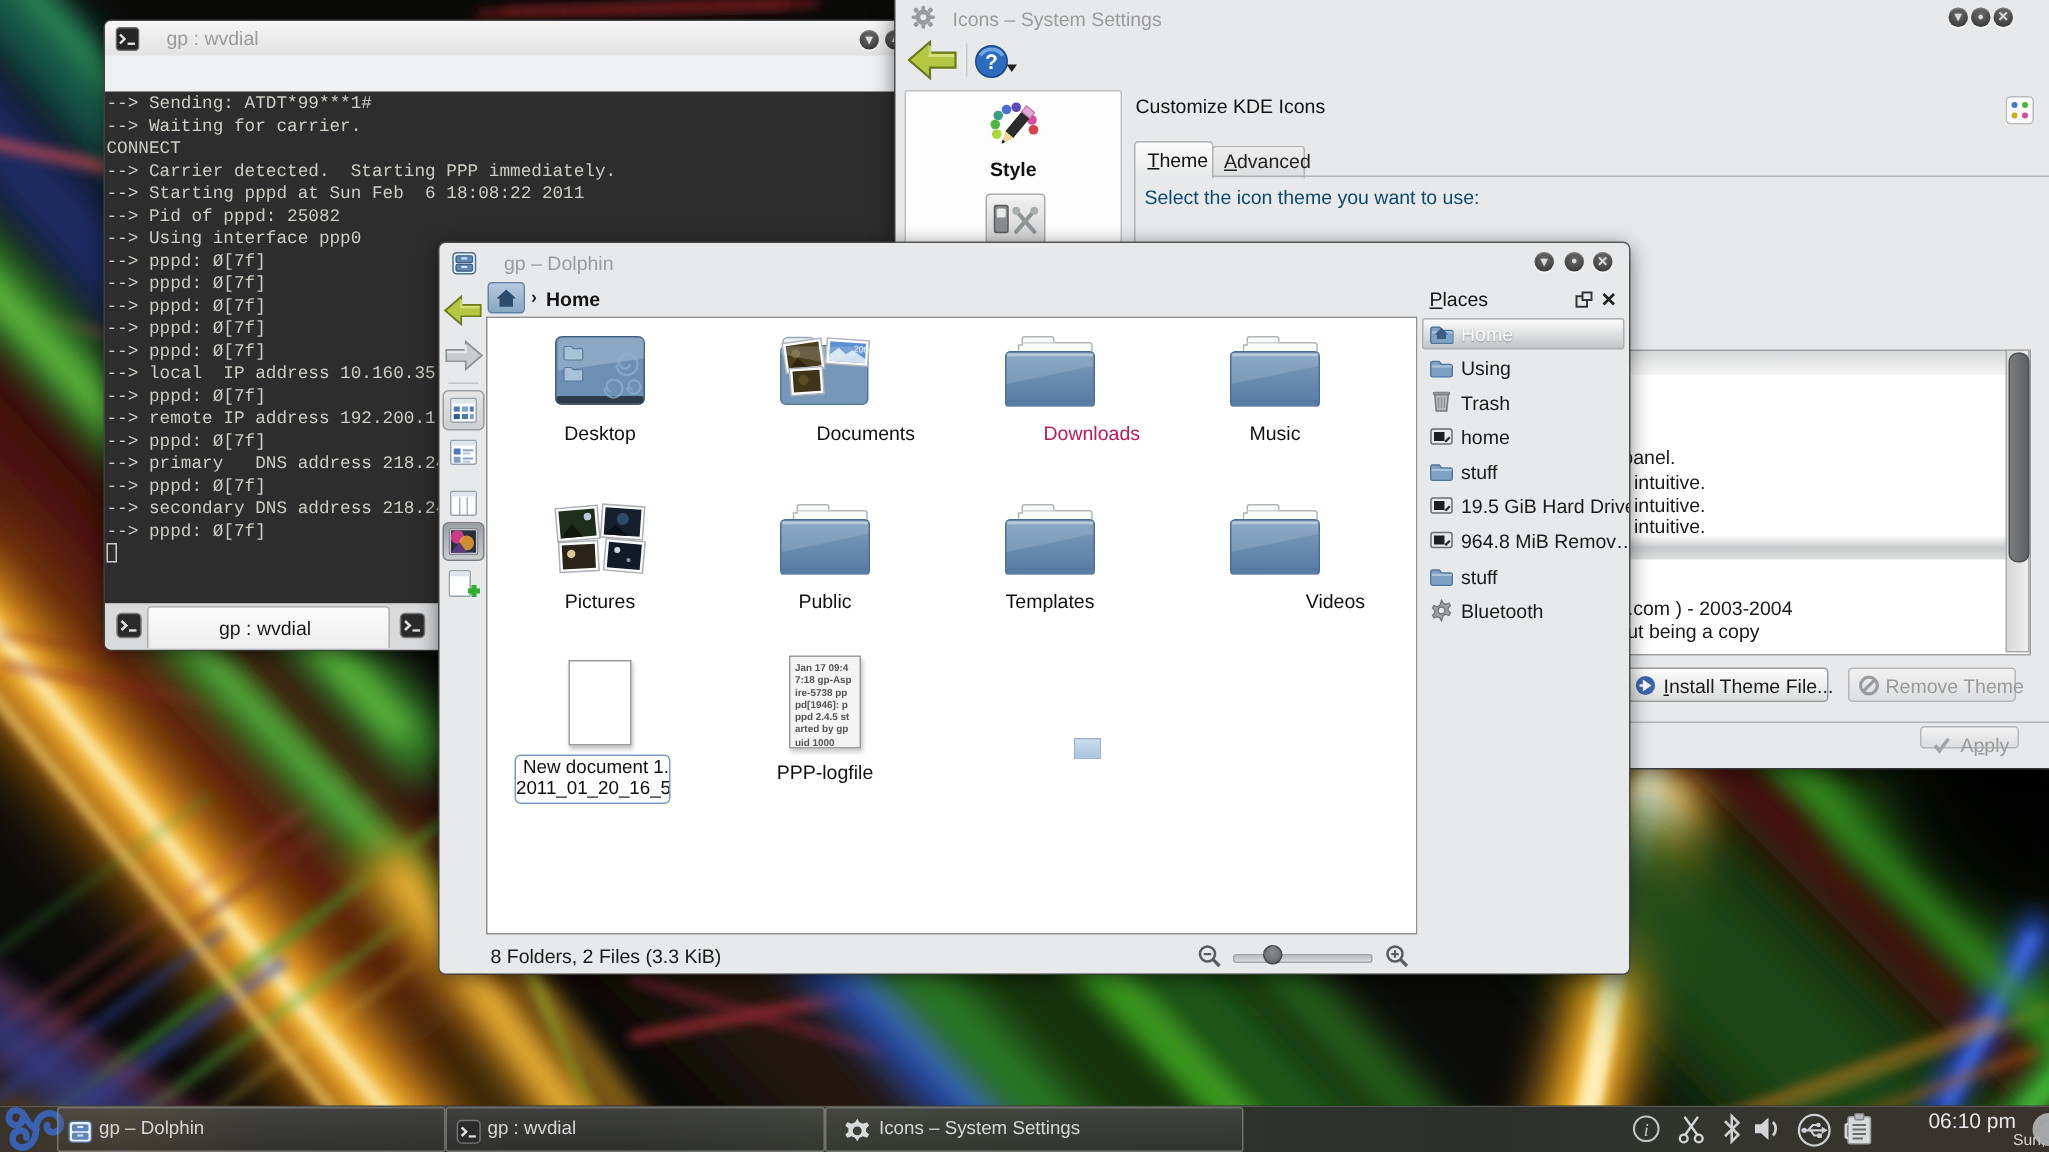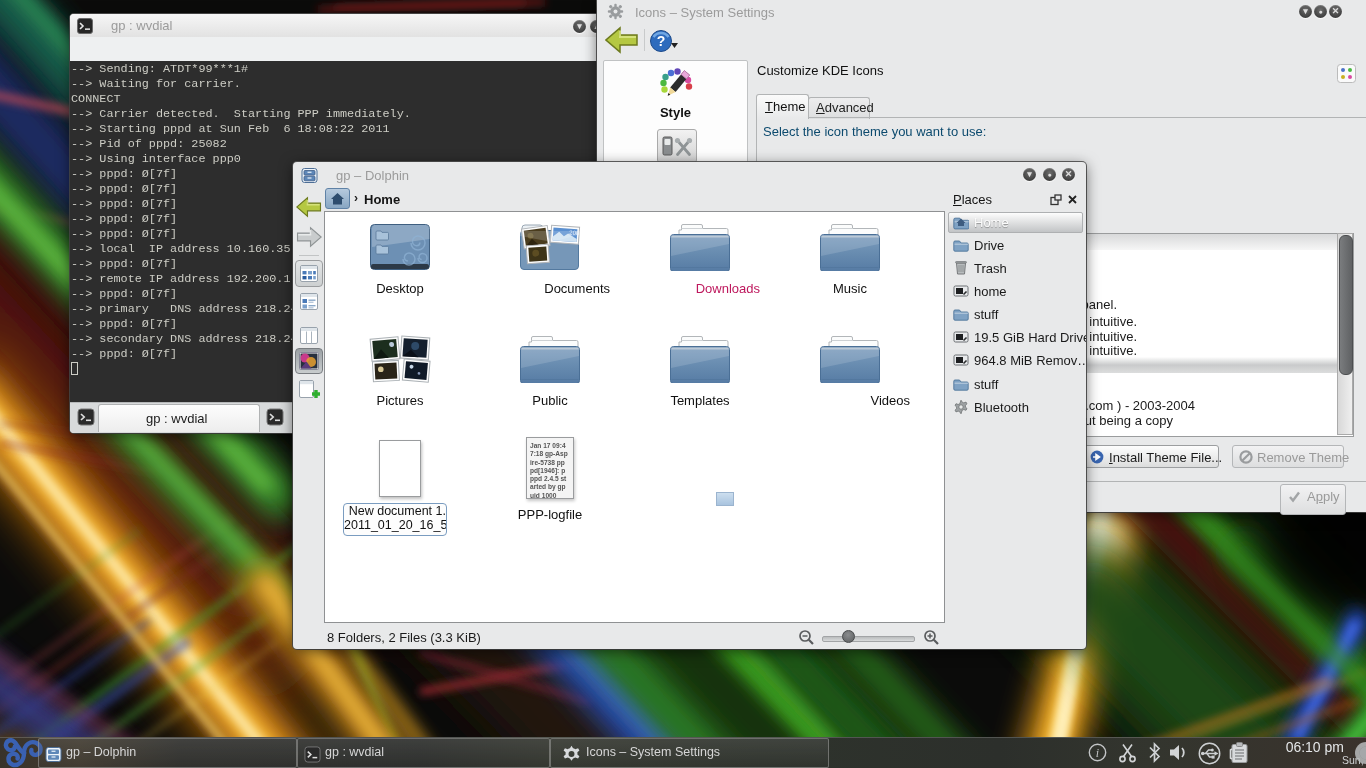--- a/index.html
+++ b/index.html
@@ -474,7 +474,7 @@
       <svg class="abs" style="left:8px;top:51px" width="16" height="16" viewBox="0 0 16 16">
           <use href="#sfolder"></use>
         </svg>
-      <span class="abs" style="left:29px;top:52px;font-size:13px;color:#1a1a1a">Drive</span>
+      <span class="abs" style="left:29px;top:52px;font-size:13px;color:#1a1a1a">Using</span>
       <svg class="abs" style="left:9px;top:73px" width="14" height="16" viewBox="0 0 14 16">
         <path d="M2.5 4h9l-1 11h-7z" fill="#b8bcbe" stroke="#76797b"></path>
         <rect x="1.5" y="2.5" width="11" height="1.6" rx=".8" fill="#9a9ea0" stroke="#76797b" stroke-width=".7"></rect>

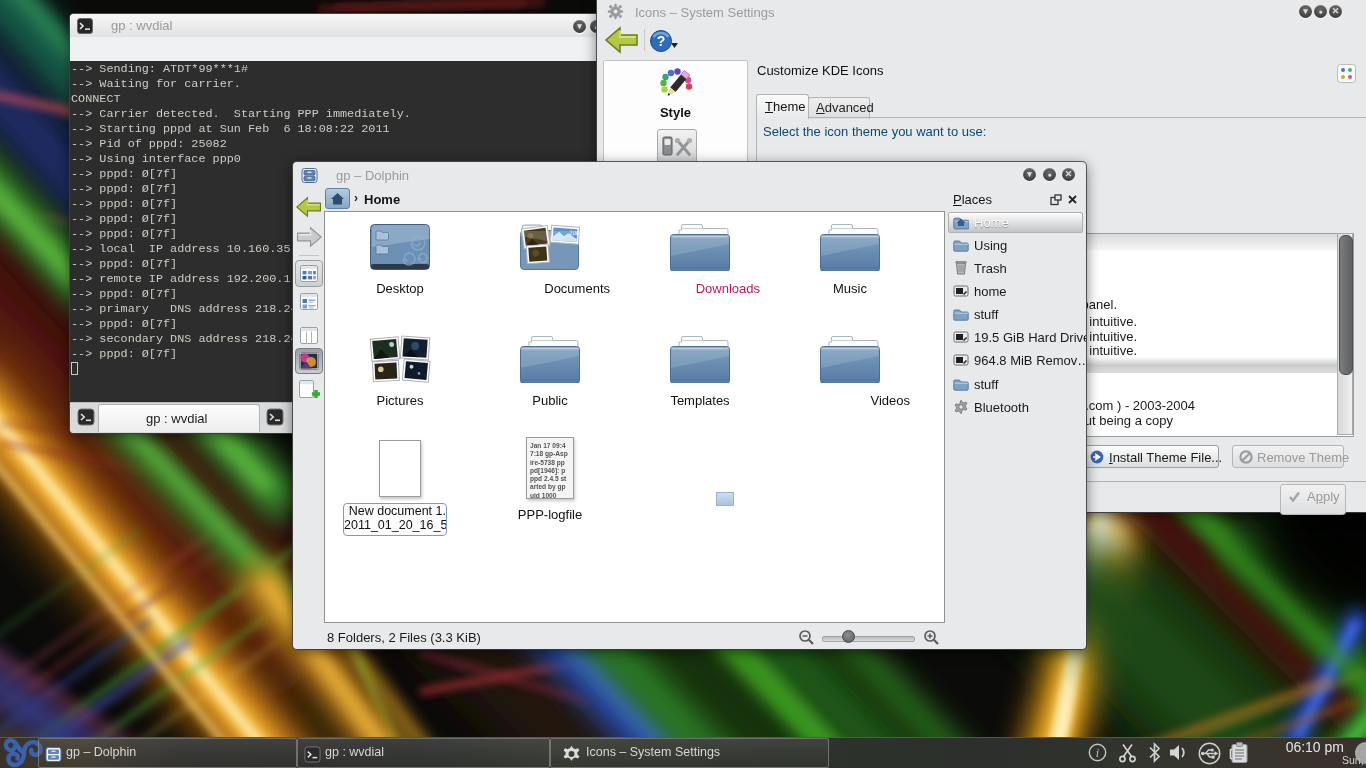--- a/index.html
+++ b/index.html
@@ -326,7 +326,7 @@
           </svg>
       <span class="abs" style="left:24px;top:4px;font-size:13px;color:#9a9a9a;white-space:nowrap">Remove Theme</span>
     </div>
-    <div class="abs" style="left:683px;top:484px;width:66px;height:31px;background:linear-gradient(#f2f2f3,#dddedf);border:1px solid #b4b6b8;border-radius:3px;z-index:2;box-sizing:border-box">
+    <div class="abs" style="left:683px;top:484px;width:66px;height:15px;background:linear-gradient(#f2f2f3,#dddedf);border:1px solid #b4b6b8;border-radius:3px;z-index:2;box-sizing:border-box">
       <svg class="abs" style="left:7px;top:5px" width="13" height="13" viewBox="0 0 13 13">
             <path d="M2 7l3 3.5L11 2.5" stroke="#a2a4a6" stroke-width="2.4" fill="none"></path>
           </svg>

